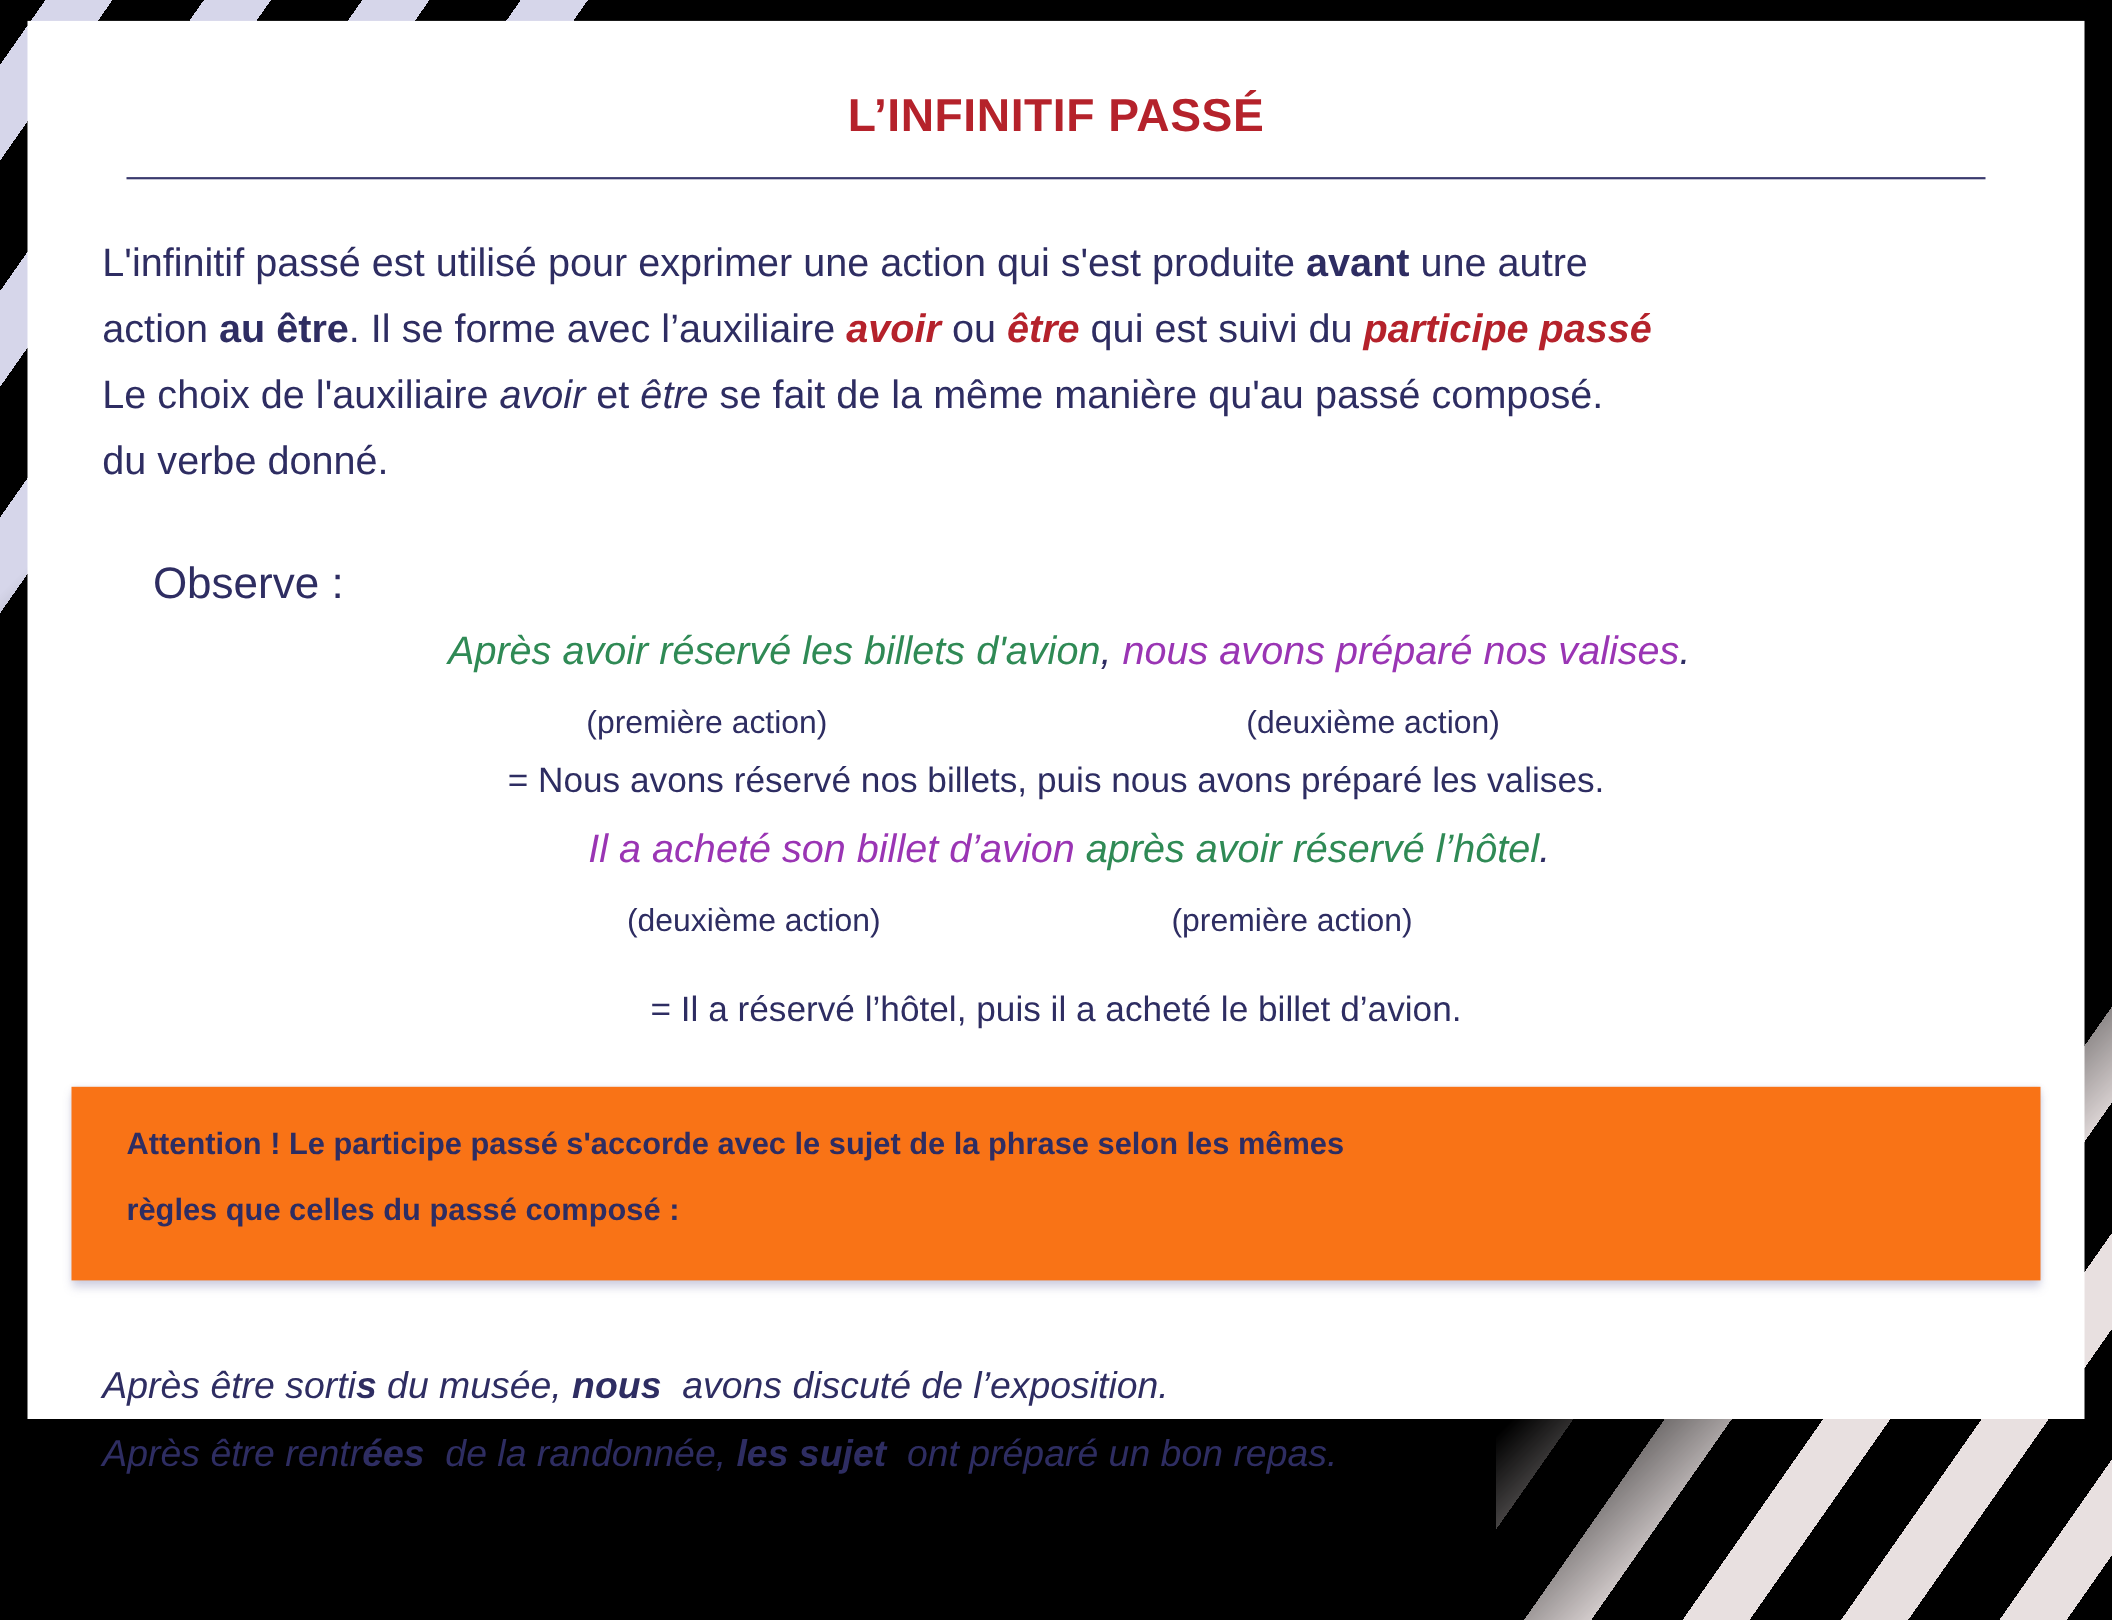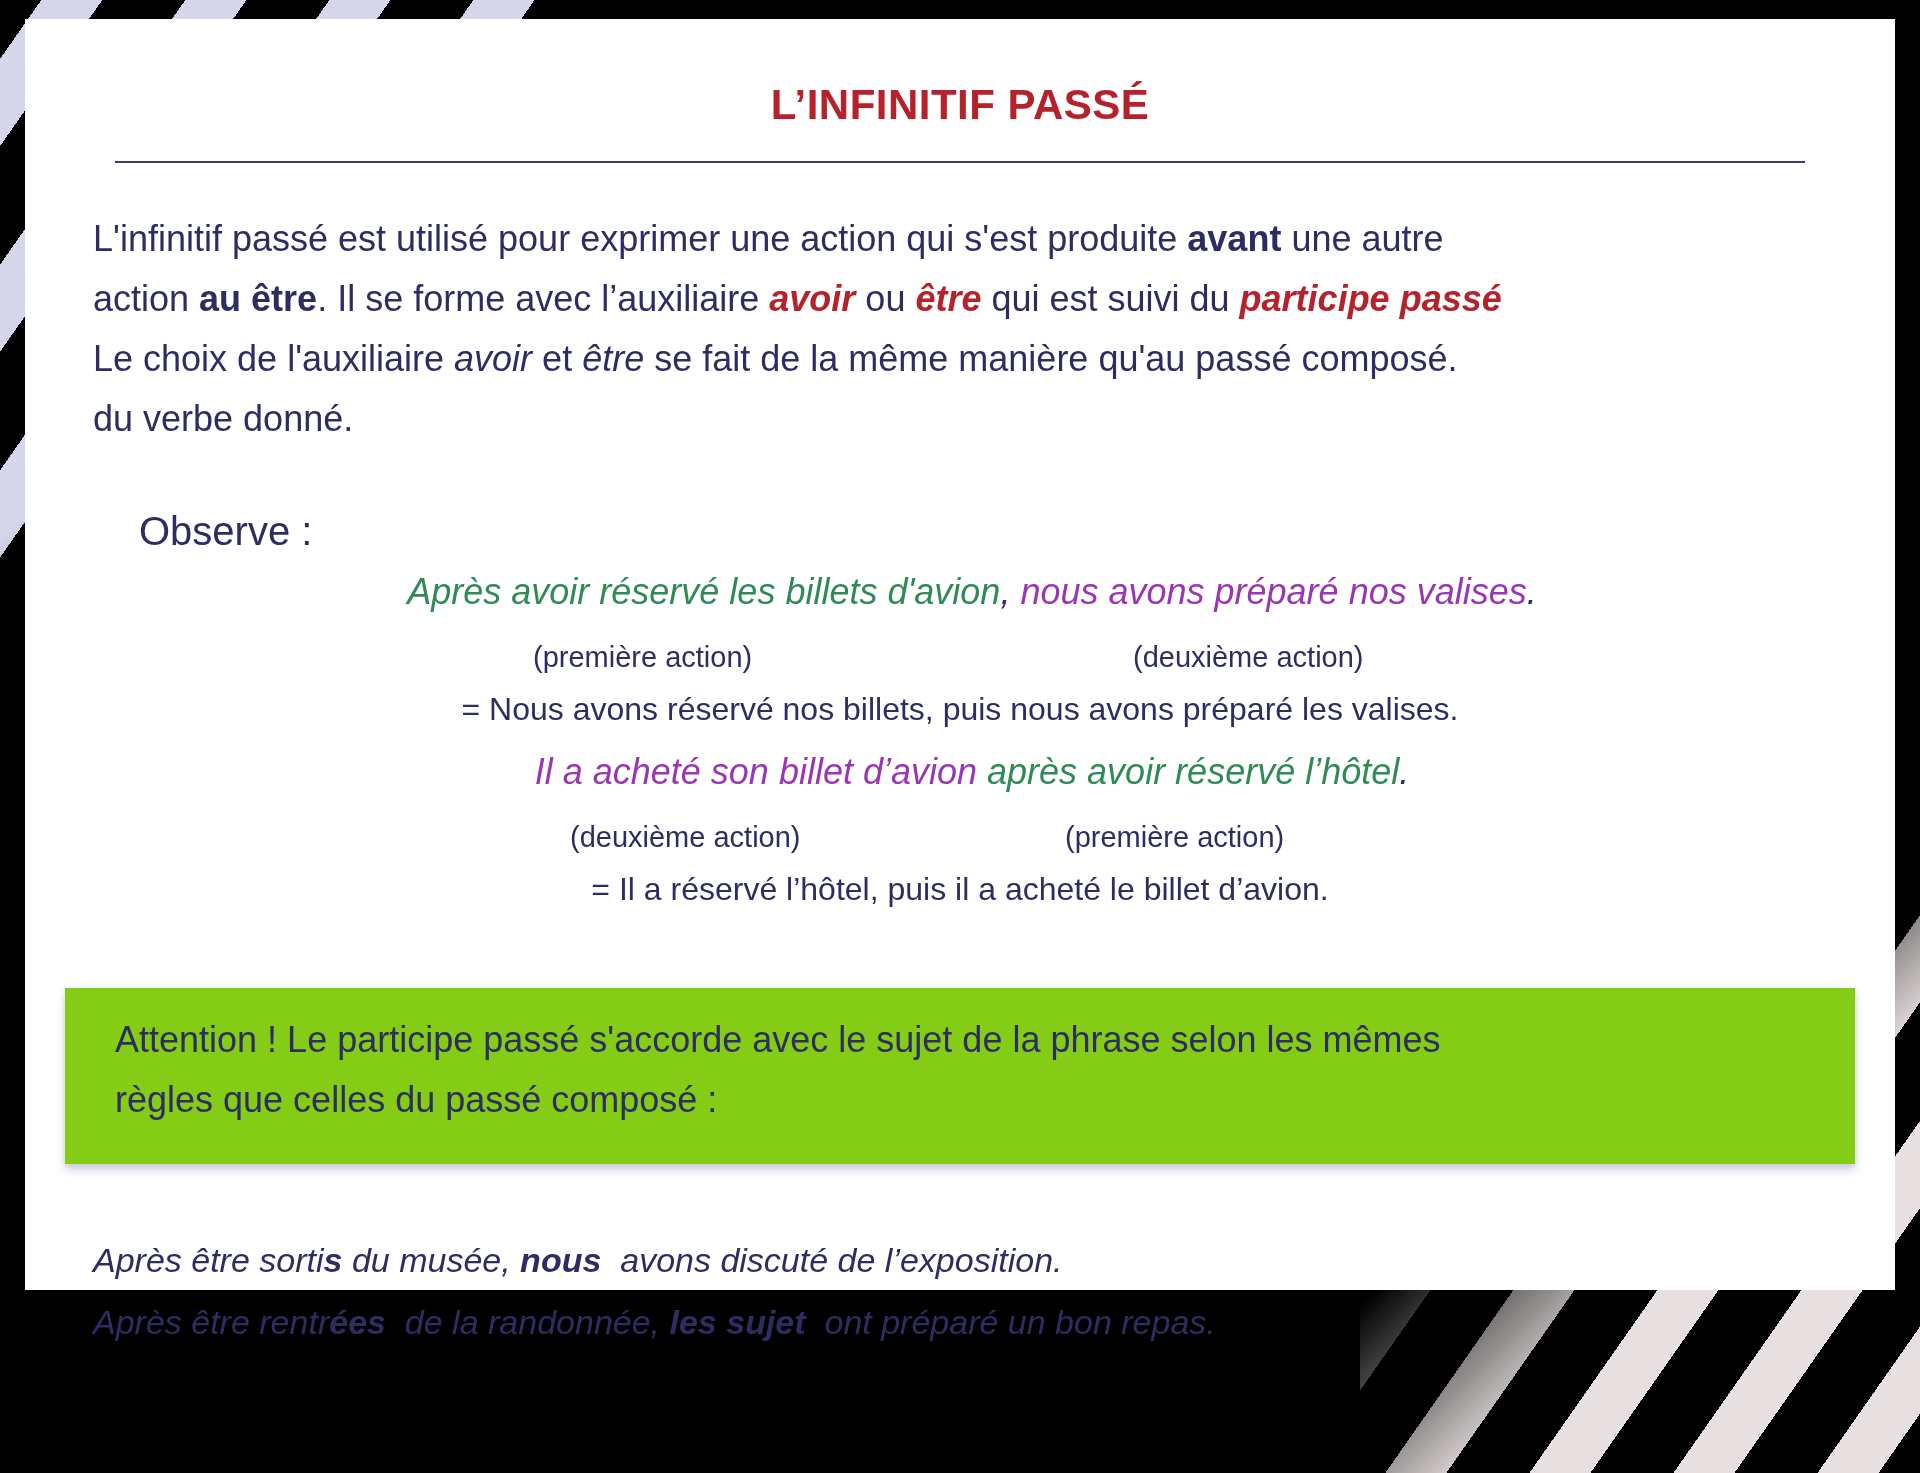--- a/index.html
+++ b/index.html
@@ -115,7 +115,7 @@
   <div class="center-line ex" style="top:732px;"><span class="purple">Il a acheté son billet d’avion</span><span class="green"> après avoir réservé l’hôtel</span><span>.</span></div>
   <div class="label" style="left:545px; top:802px;">(deuxième action)</div>
   <div class="label" style="left:1040px; top:802px;">(première action)</div>
-  <div class="center-line eq" style="top:852px;">= Il a réservé l’hôtel, puis il a acheté le billet d’avion.</div>
+  <div class="center-line eq" style="top:880px;">= Il a réservé l’hôtel, puis il a acheté le billet d’avion.</div>
 
   <div class="attention">
     <div>Attention ! Le participe passé s'accorde avec le sujet de la phrase selon les mêmes</div>

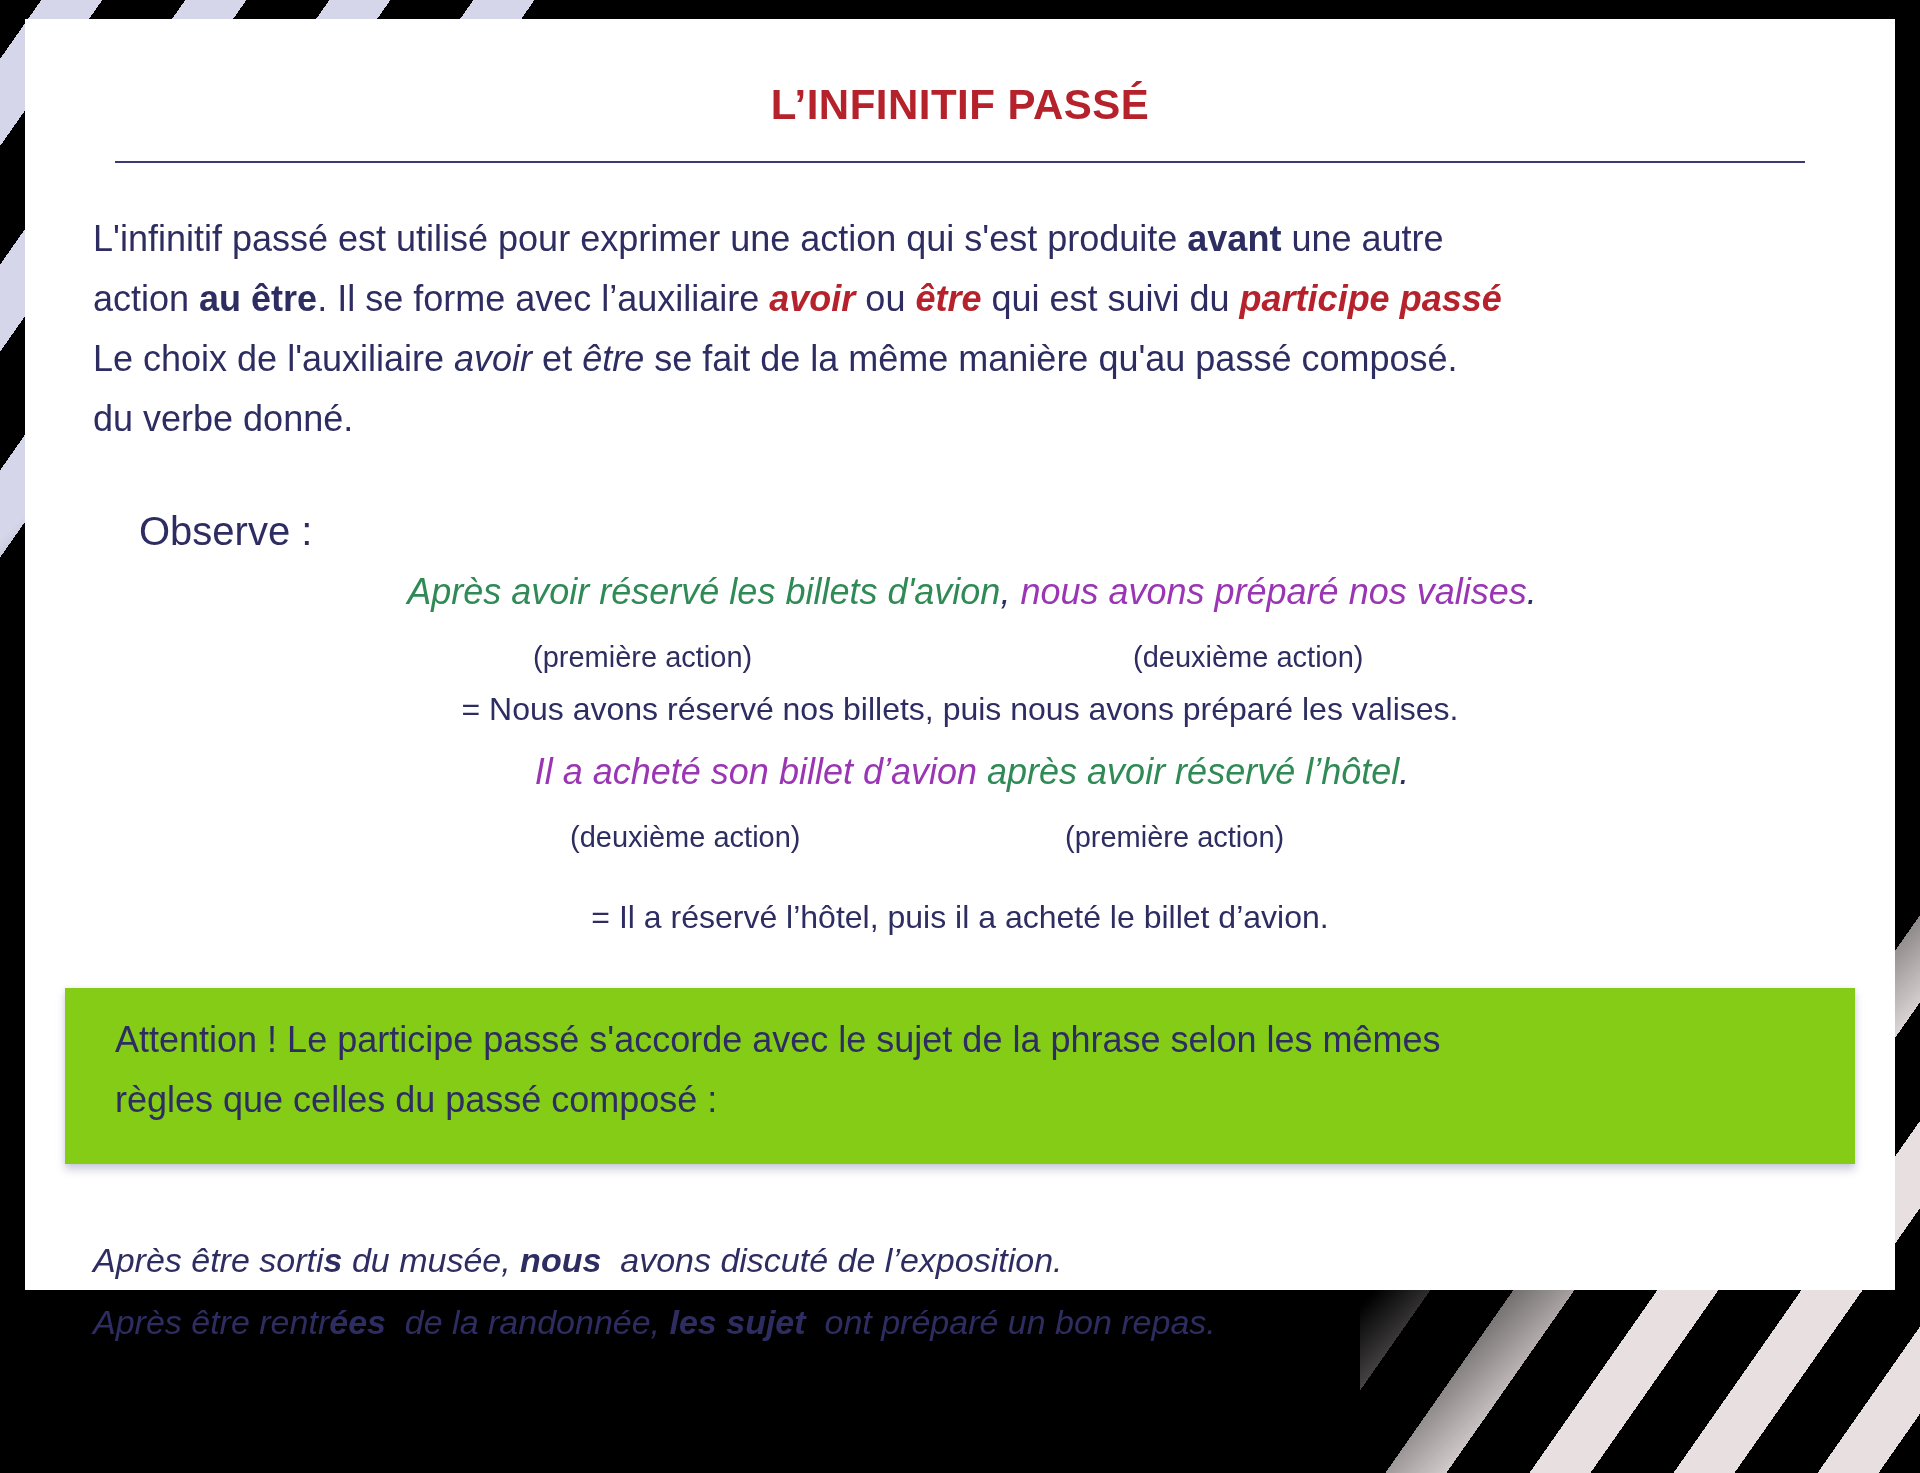--- a/index.html
+++ b/index.html
@@ -76,11 +76,11 @@
     .attention {
       position: absolute; left: 40px; top: 969px;
       width: 1790px; height: 176px;
-      background: #84cc16;
+      background: #f97316;
       box-shadow: 0 6px 8px rgba(120,120,170,0.35), 0 0 4px rgba(120,120,170,0.15);
       box-sizing: border-box;
       padding: 22px 50px;
-      font-size: 36px; font-weight: normal; line-height: 60px;
+      font-size: 28px; font-weight: bold; line-height: 60px;
     }
     .examples {
       position: absolute; left: 68px; top: 1210px;

